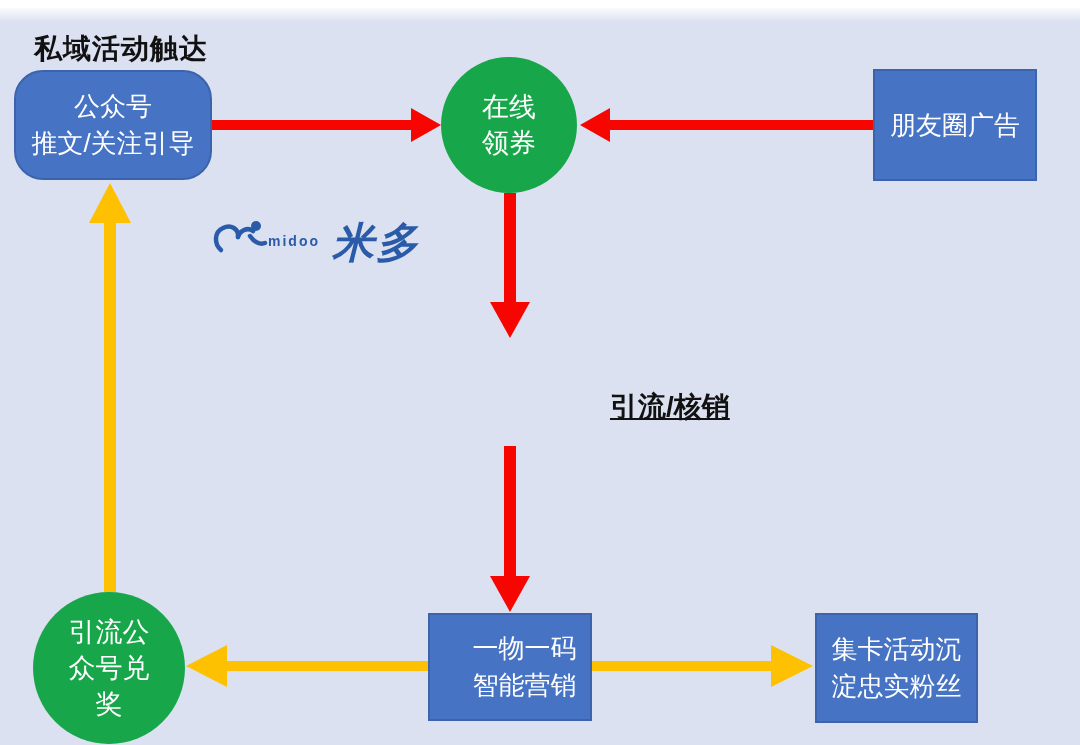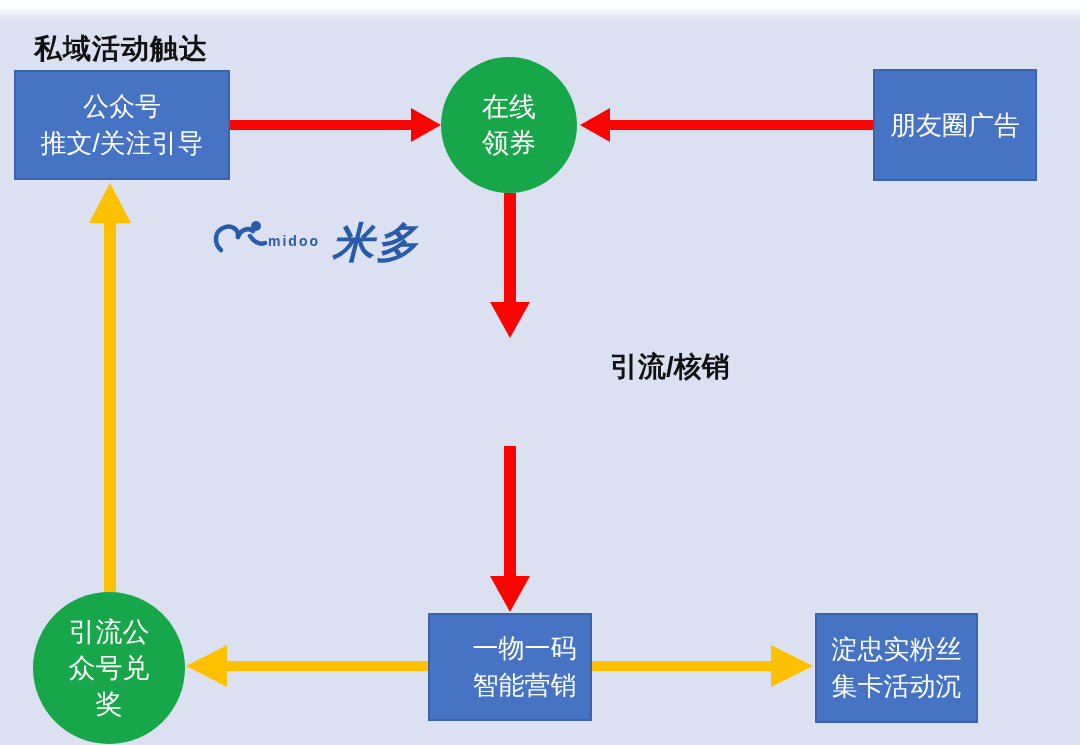--- a/index.html
+++ b/index.html
@@ -77,7 +77,7 @@
     line-height: 36px;
   }
 
-  #box-pub-account     { left: 14px;  top: 62px;  width: 216px; height: 110px; }
+  #box-pub-account     { left: 14px;  top: 62px;  width: 198px; height: 110px; border-radius: 29px; }
   #circle-online-coupon{ left: 441px; top: 49px;  width: 136px; height: 136px; }
   #box-moments-ad      { left: 873px; top: 61px;  width: 164px; height: 112px; justify-content: center; }
   #box-supermarkets    { left: 423px; top: 328px; width: 175px; height: 110px; }

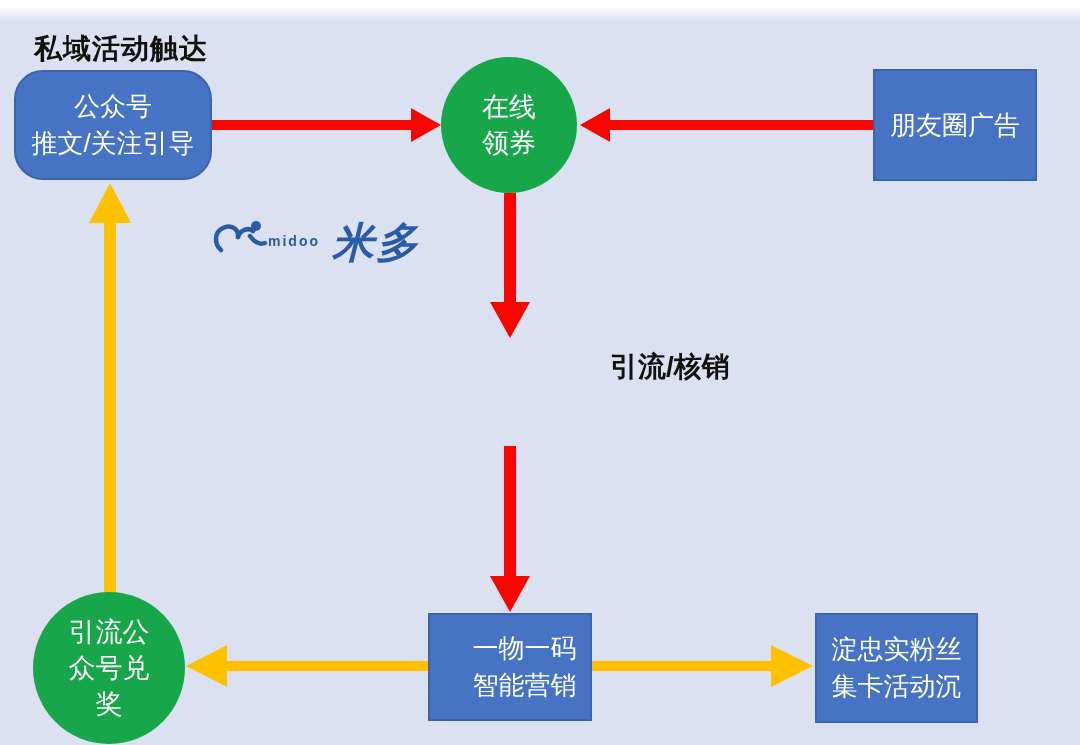--- a/index.html
+++ b/index.html
@@ -88,7 +88,7 @@
   #heading-private { left: 34px;  top: 22px; }
   #heading-public  { left: 871px; top: 22px; }
   #label-deposit   { left: 40px;  top: 335px; }
-  #label-diversion { left: 610px; top: 340px; }
+  #label-diversion { left: 610px; top: 380px; text-decoration: underline; }
 
   
   .shaft { position: absolute; }

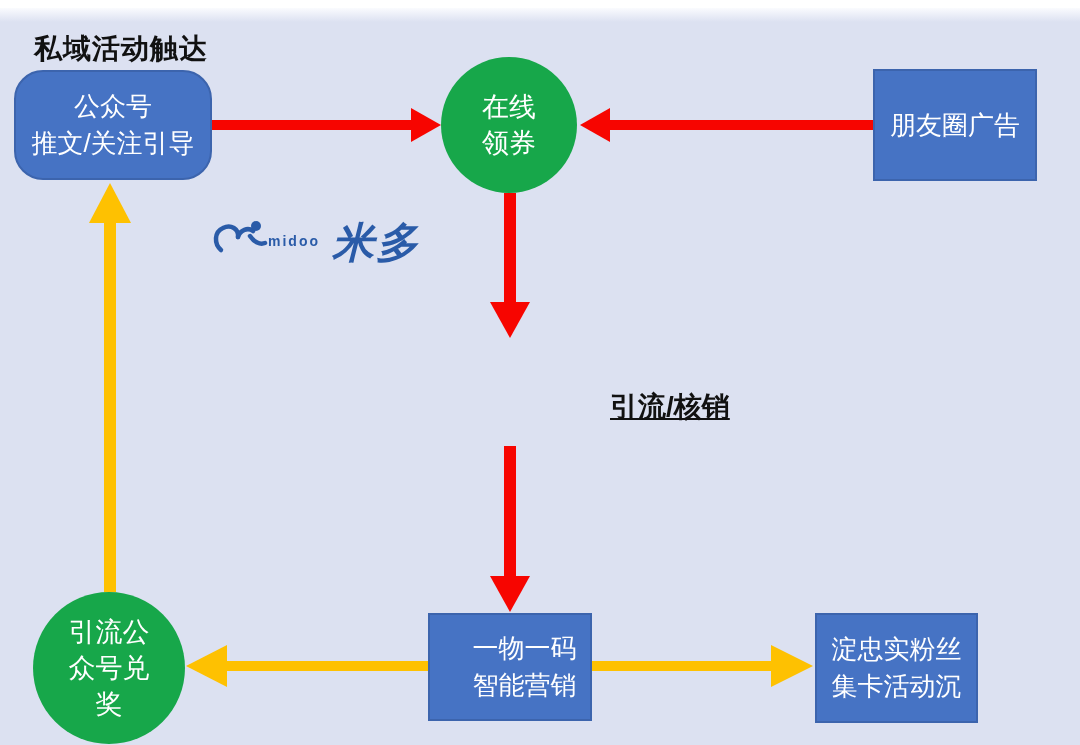--- a/index.html
+++ b/index.html
@@ -194,8 +194,8 @@
   </div>
 
   <div class="node-box" id="box-card-collection">
+    <span>集卡活动沉</span>
     <span>淀忠实粉丝</span>
-    <span>集卡活动沉</span>
   </div>
 
   <div class="inline-label" id="label-diversion">引流/核销</div>

